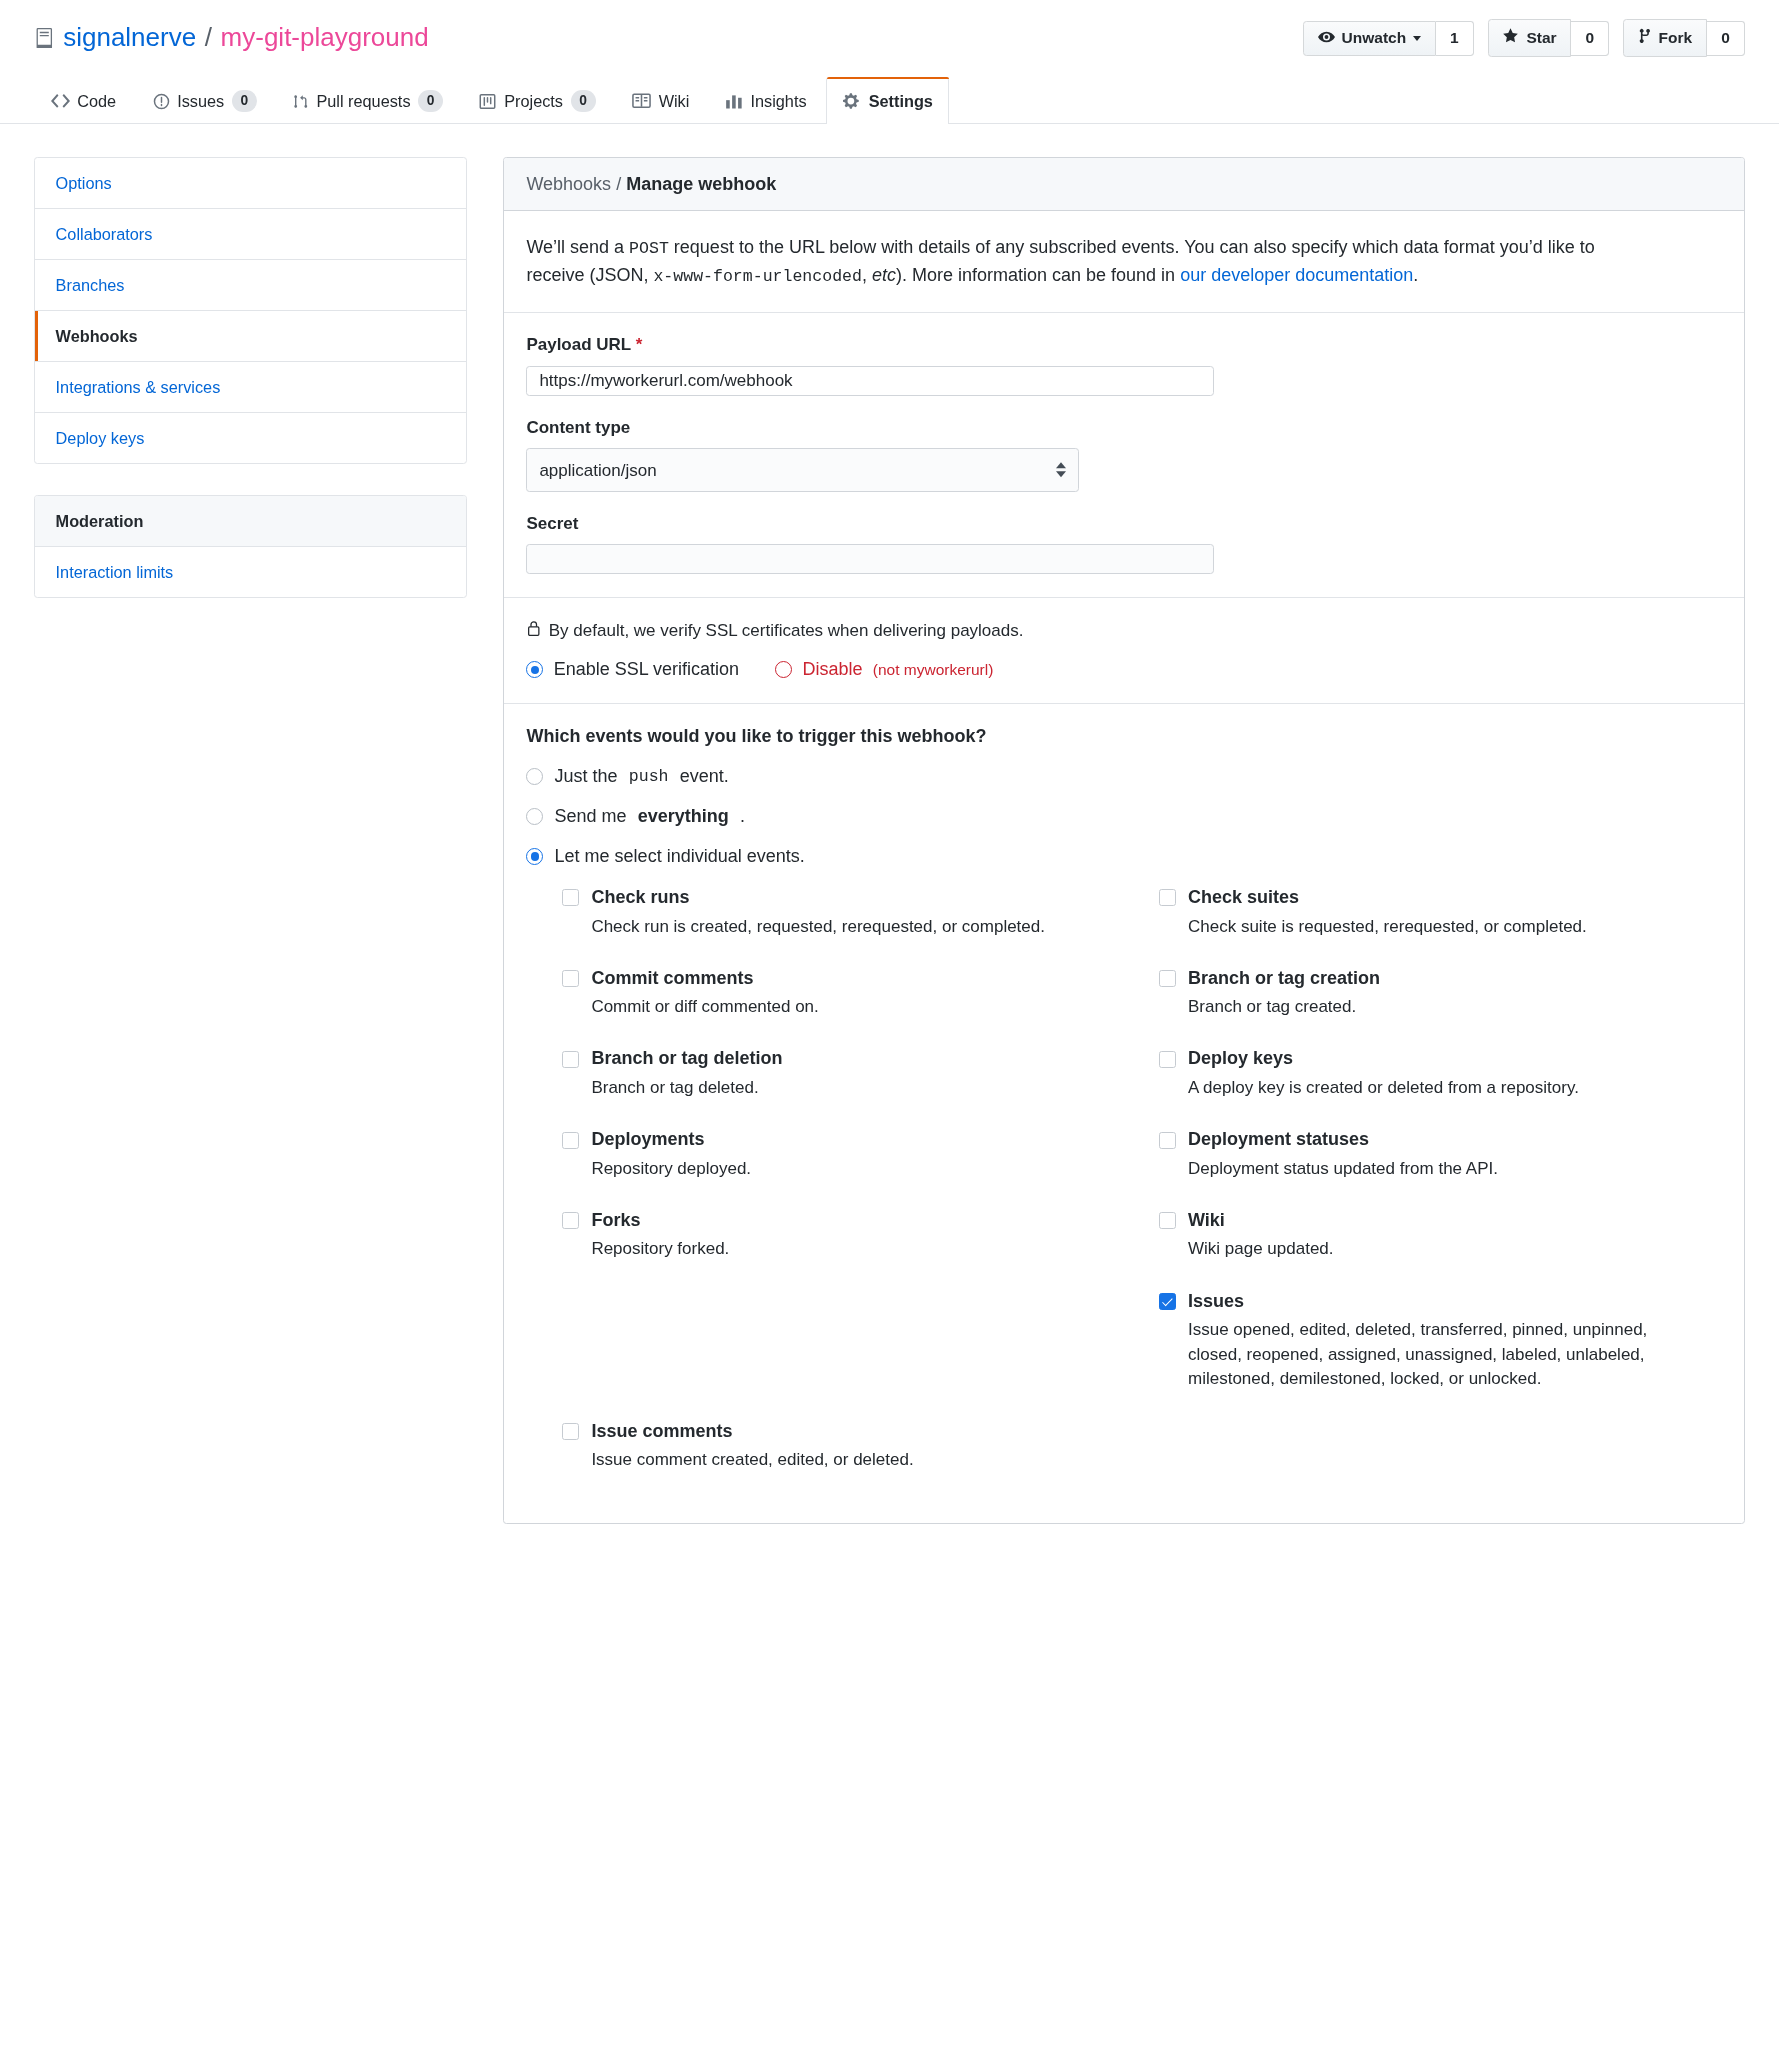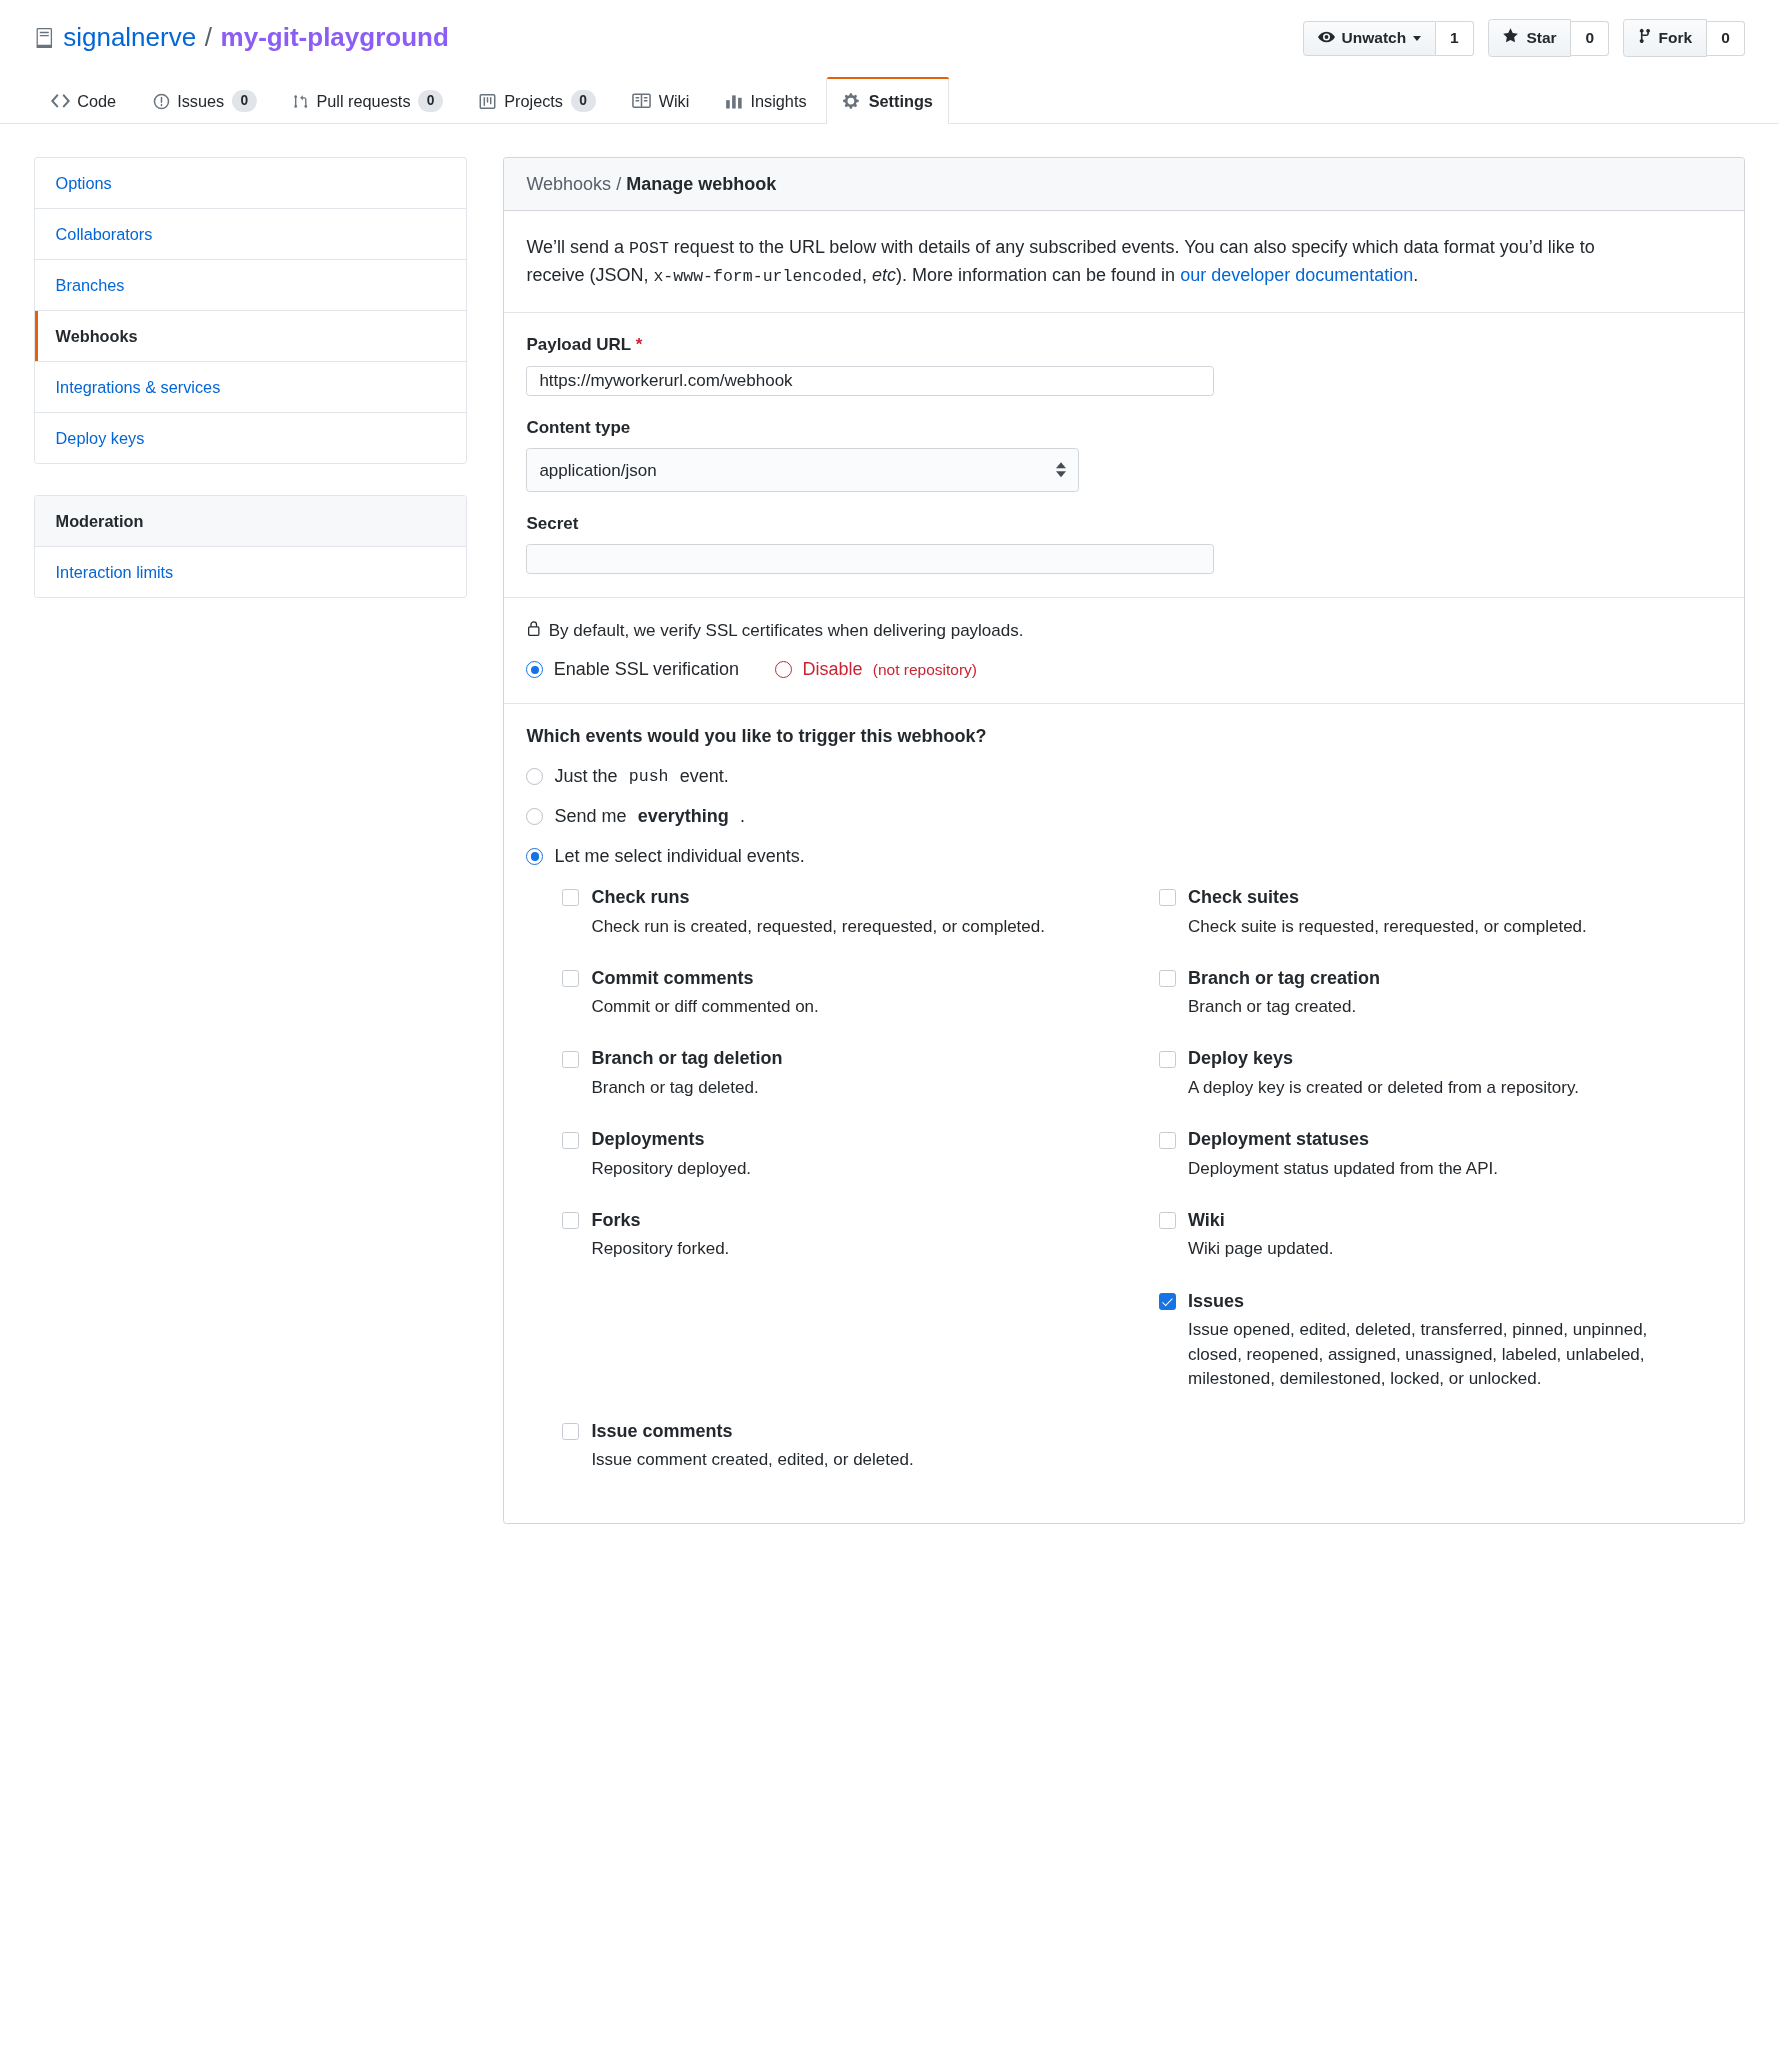--- a/index.html
+++ b/index.html
@@ -29,7 +29,7 @@
   .repo-title .book-icon { color: #6a737d; display: inline-flex; }
   .repo-title .owner { color: #0366d6; }
   .repo-title .slash { color: #586069; font-weight: 400; }
-  .repo-title .name { color: #8b5cf6; font-weight: bold; }
+  .repo-title .name { color: #ec4899; font-weight: normal; }
 
   .repo-actions {
     position: absolute;

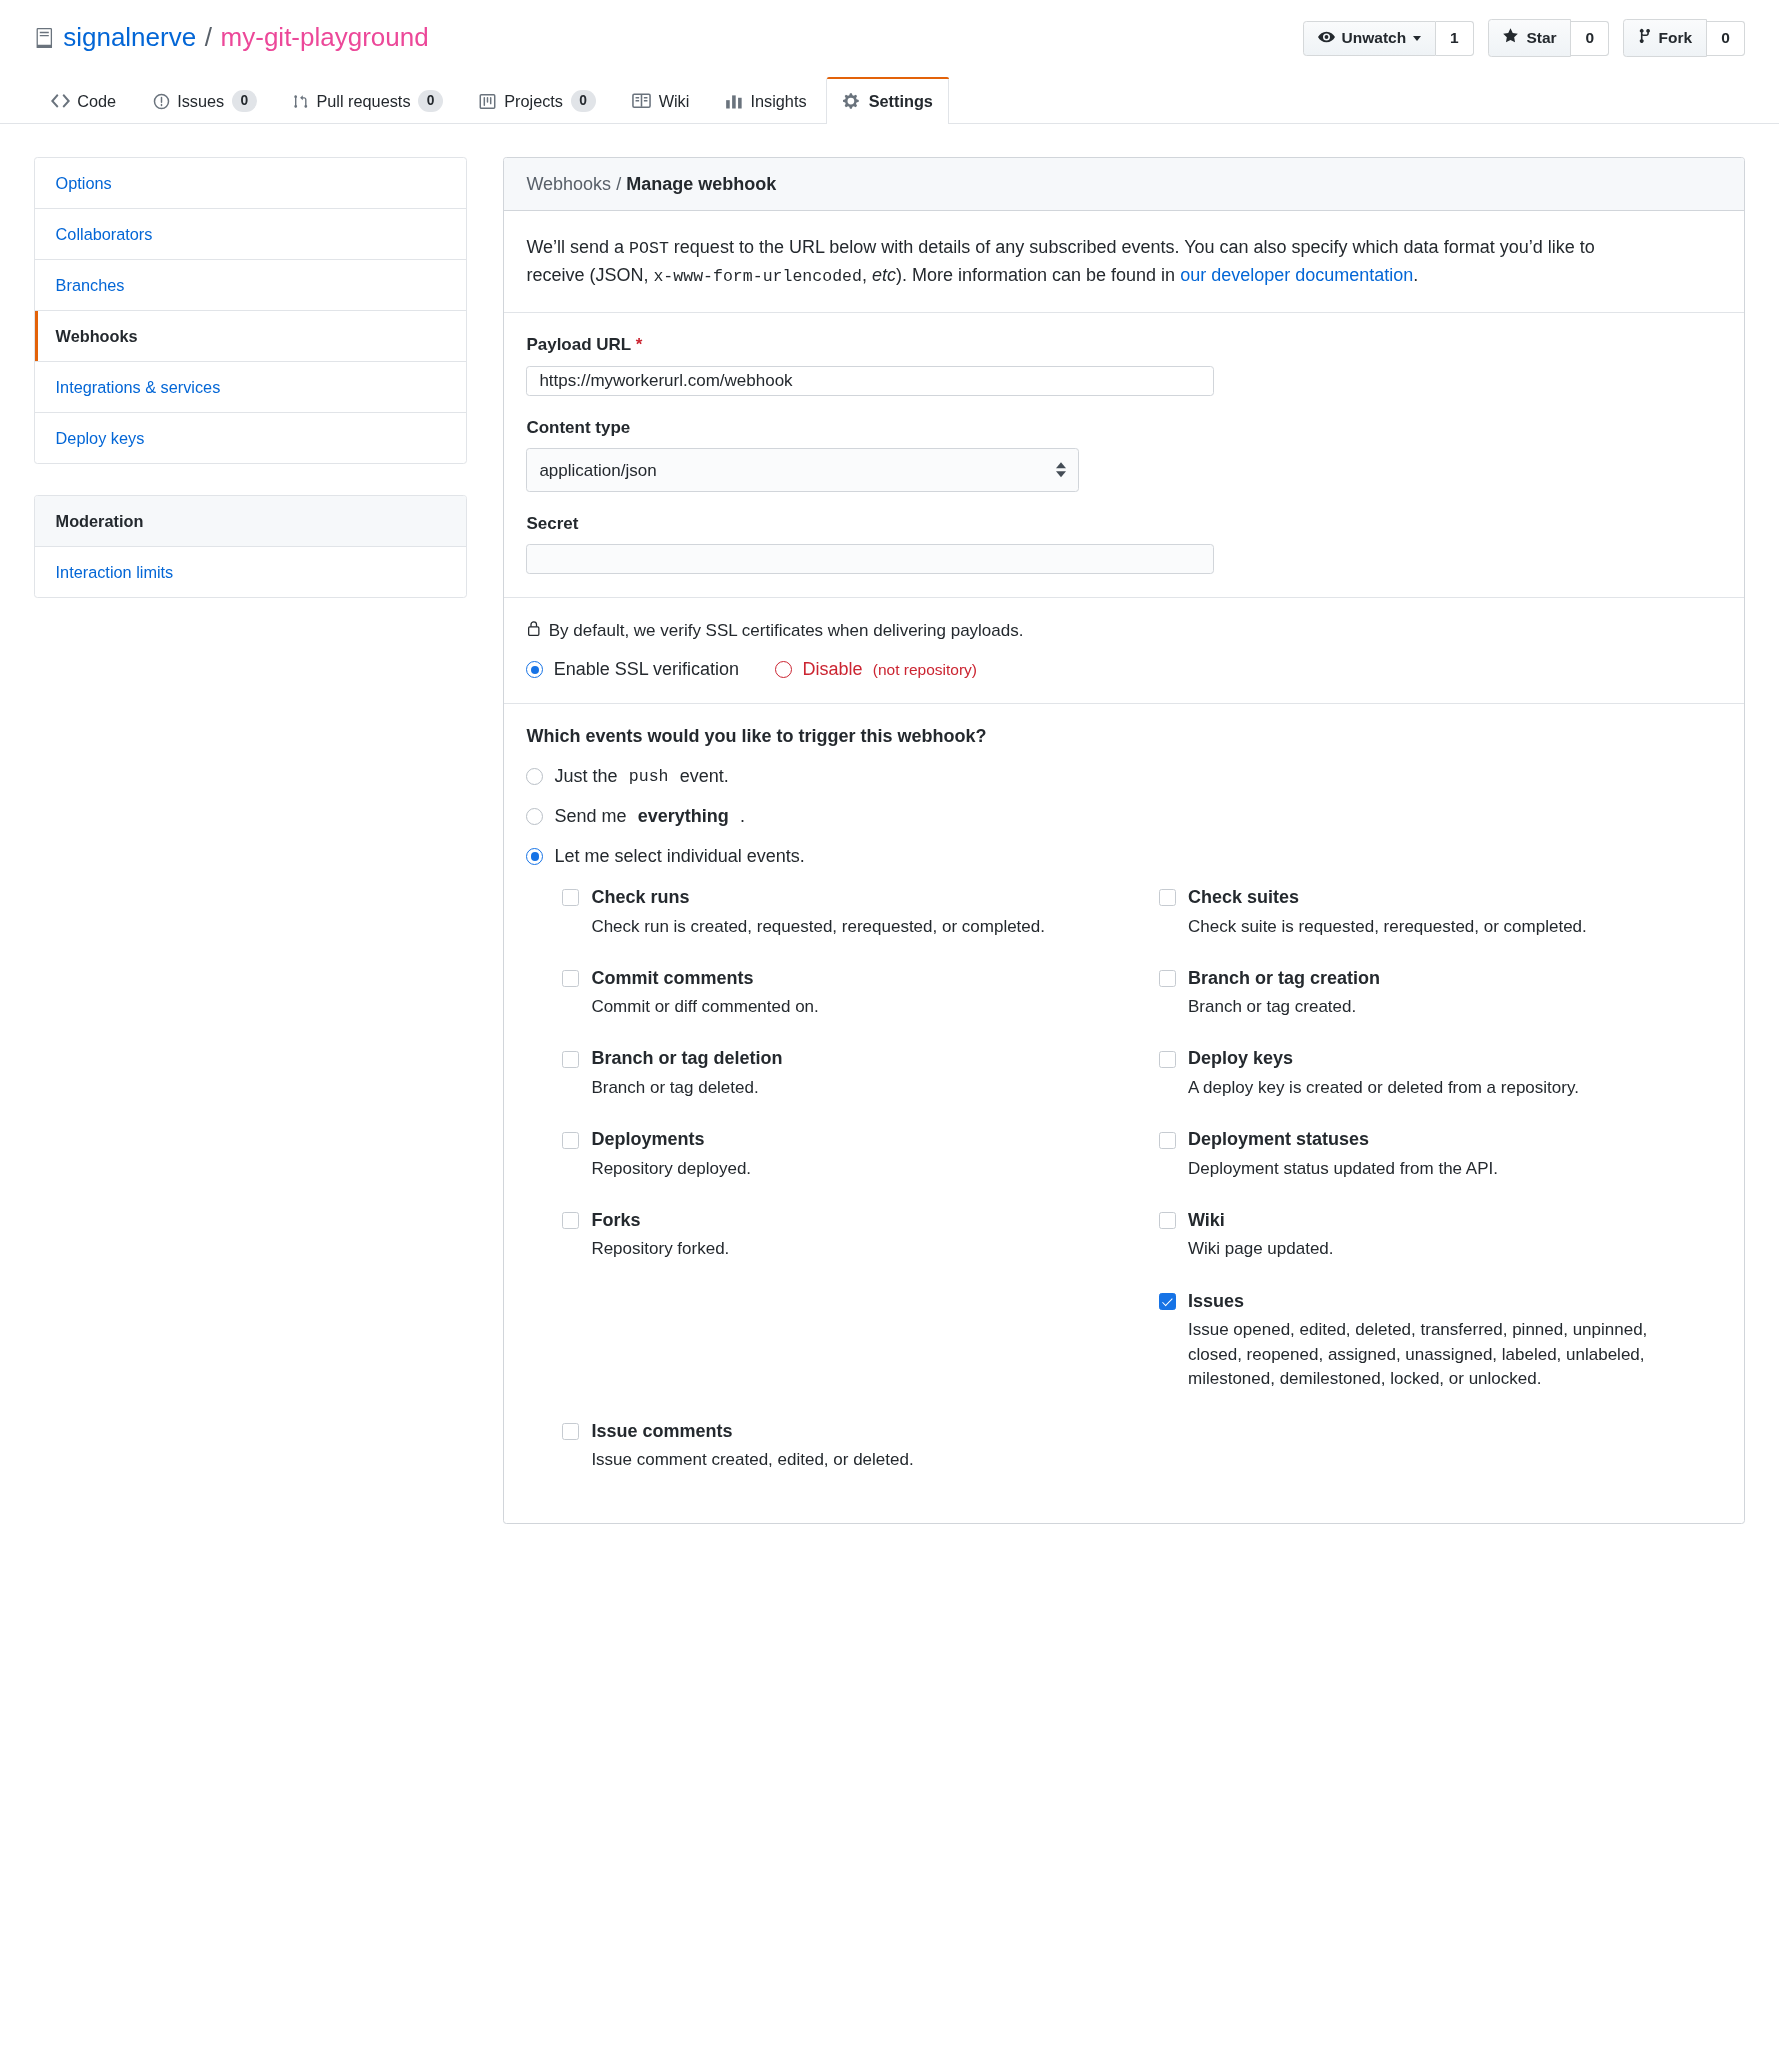--- a/index.html
+++ b/index.html
@@ -517,7 +517,7 @@
           <label class="radio-opt">
             <span class="radio red"></span>
             <span class="danger">Disable</span>
-            <span class="muted-small">(not repository)</span>
+            <span class="muted-small">(not myworkerurl)</span>
           </label>
         </div>
       </div>

